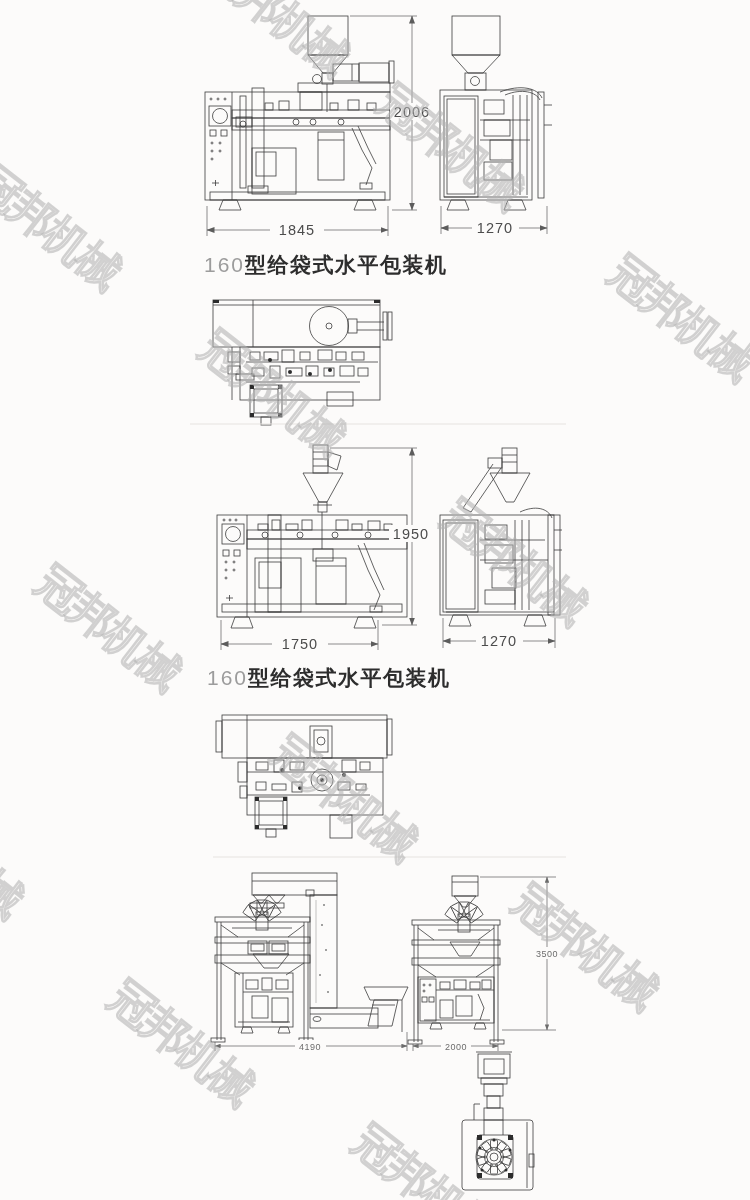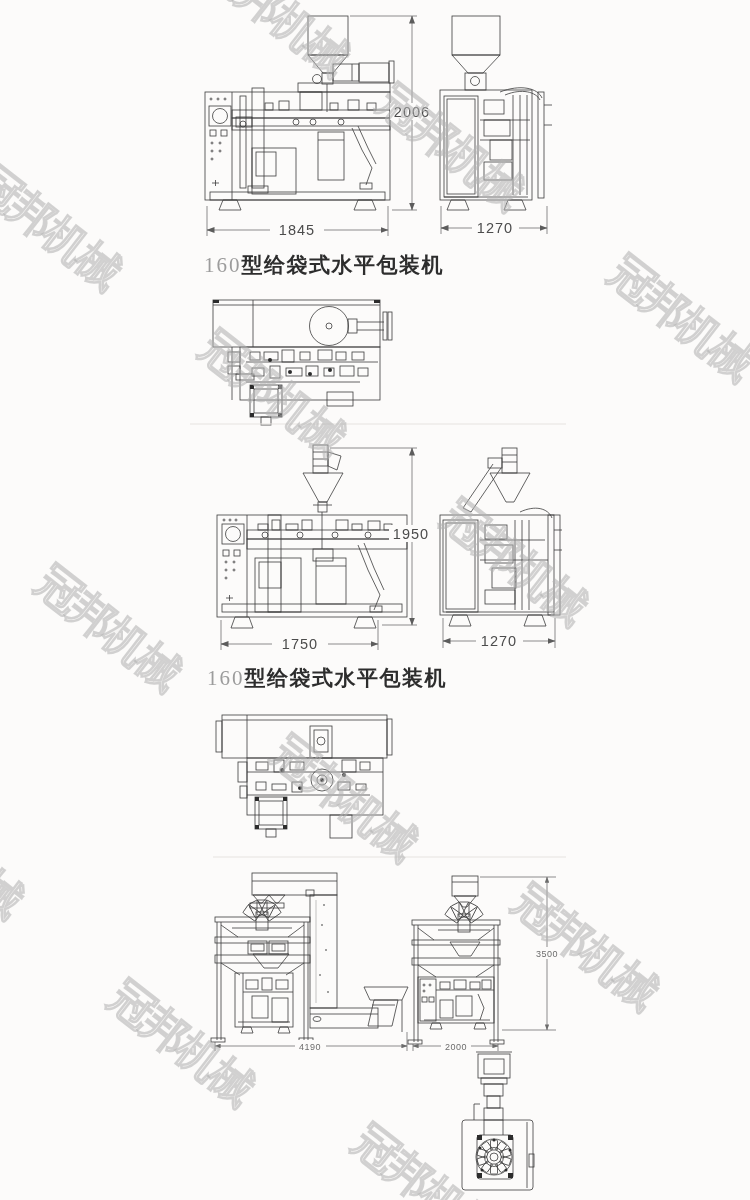--- a/index.html
+++ b/index.html
@@ -22,7 +22,7 @@
   g.dim.small text{font-size:9px;fill:#6c6c6c;letter-spacing:.5px;}
   
   .sec-title{position:absolute;z-index:2;white-space:nowrap;
-    font-size:21px;letter-spacing:1.5px;color:#2d2d2d;font-weight:600;font-family:Liberation Serif, serif;}
+    font-size:21px;letter-spacing:1.5px;color:#2d2d2d;font-weight:600;}
   .sec-title .model{color:#9c9c9c;font-weight:400;letter-spacing:2px;}
   
   .wm-layer{position:absolute;left:0;top:0;width:100%;height:100%;z-index:3;pointer-events:none;}

